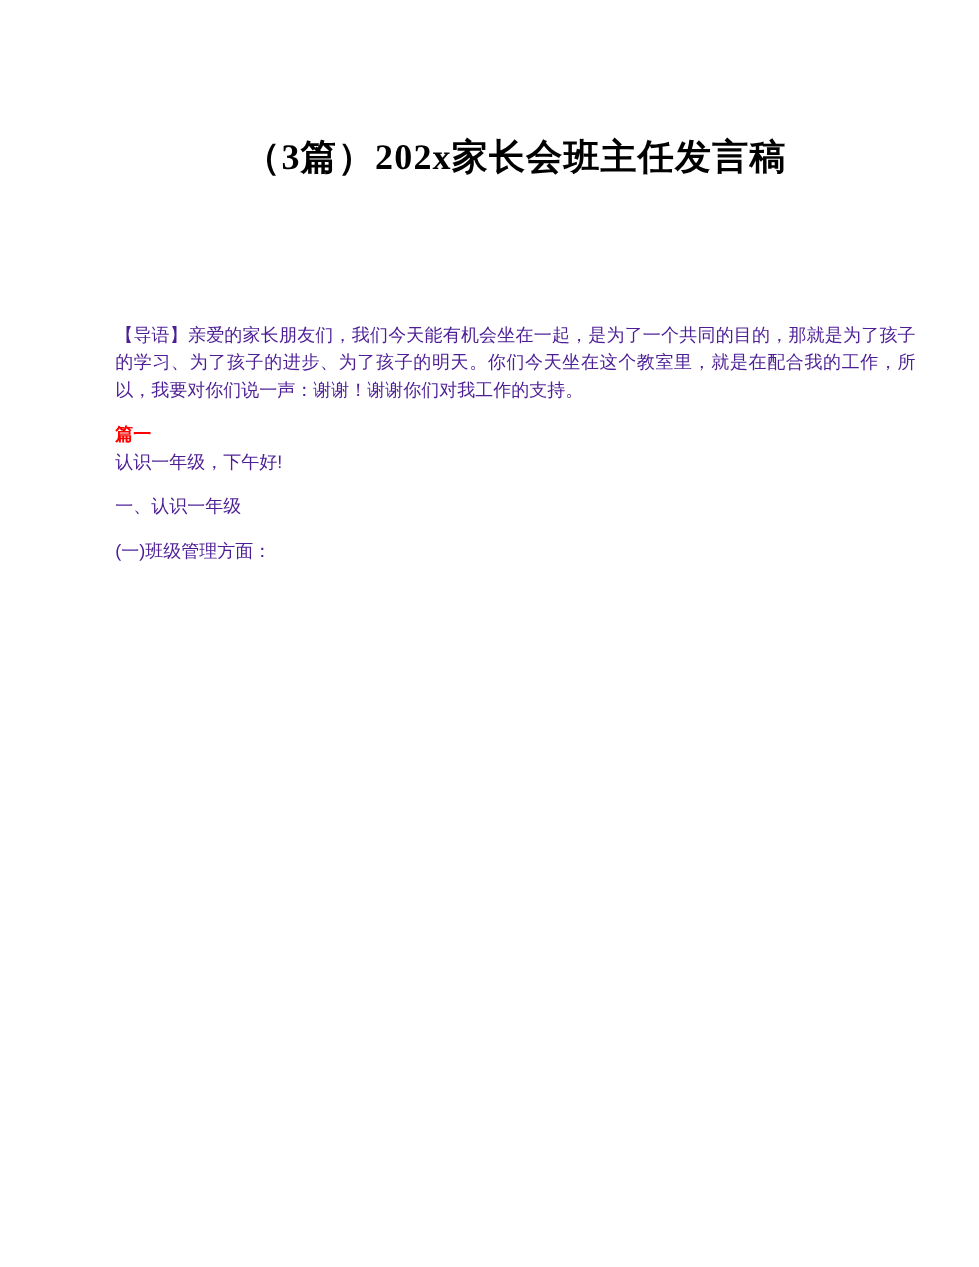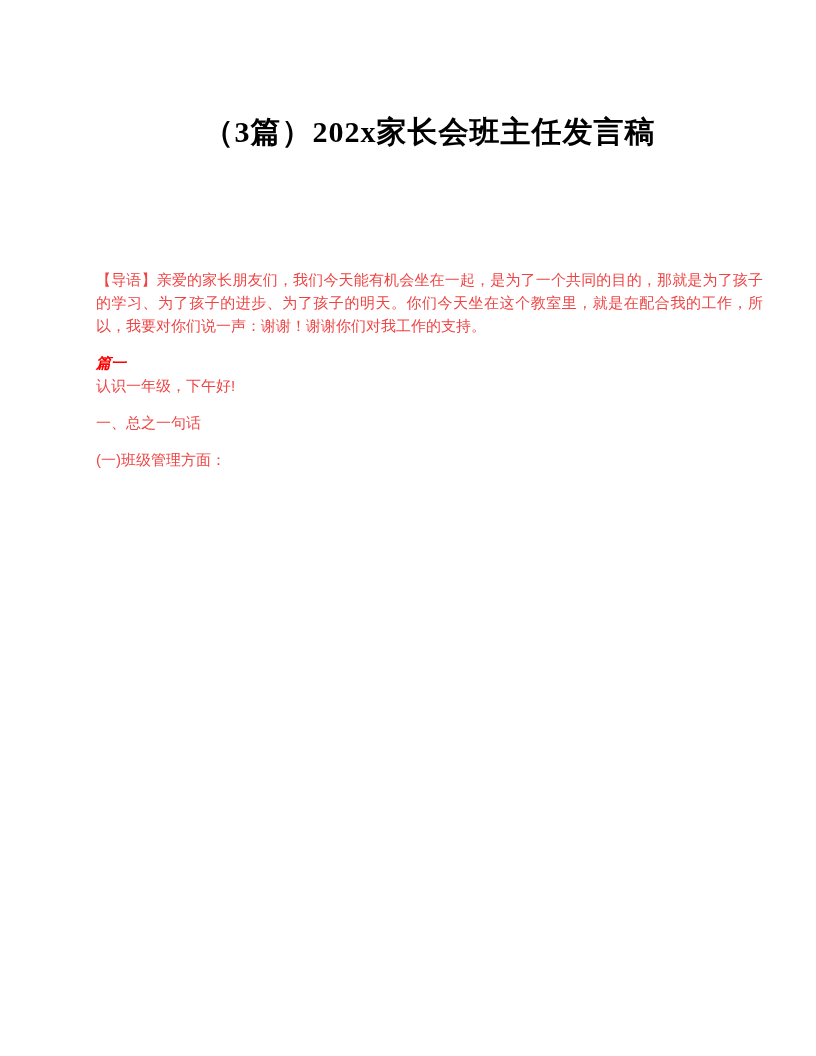--- a/index.html
+++ b/index.html
@@ -32,7 +32,7 @@
     font-family: "Liberation Sans", sans-serif;
     font-size: 15px;
     line-height: 23px;
-    color: #ef4444;
+    color: #4c1d95;
     text-align: justify;
     text-justify: inter-ideograph;
     word-break: break-all;

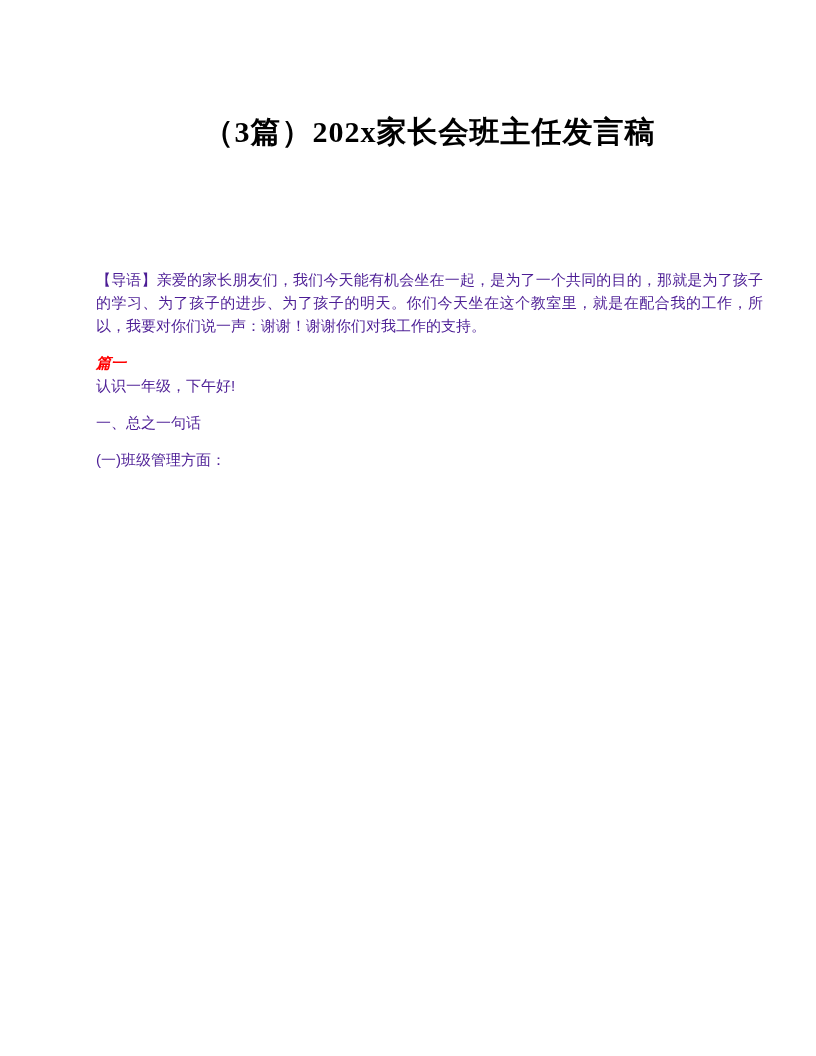--- a/index.html
+++ b/index.html
@@ -41,7 +41,6 @@
     color: #fe0000;
     font-weight: bold;
     margin-bottom: 0;
-    font-style: italic;
   }
 </style>
 </head>

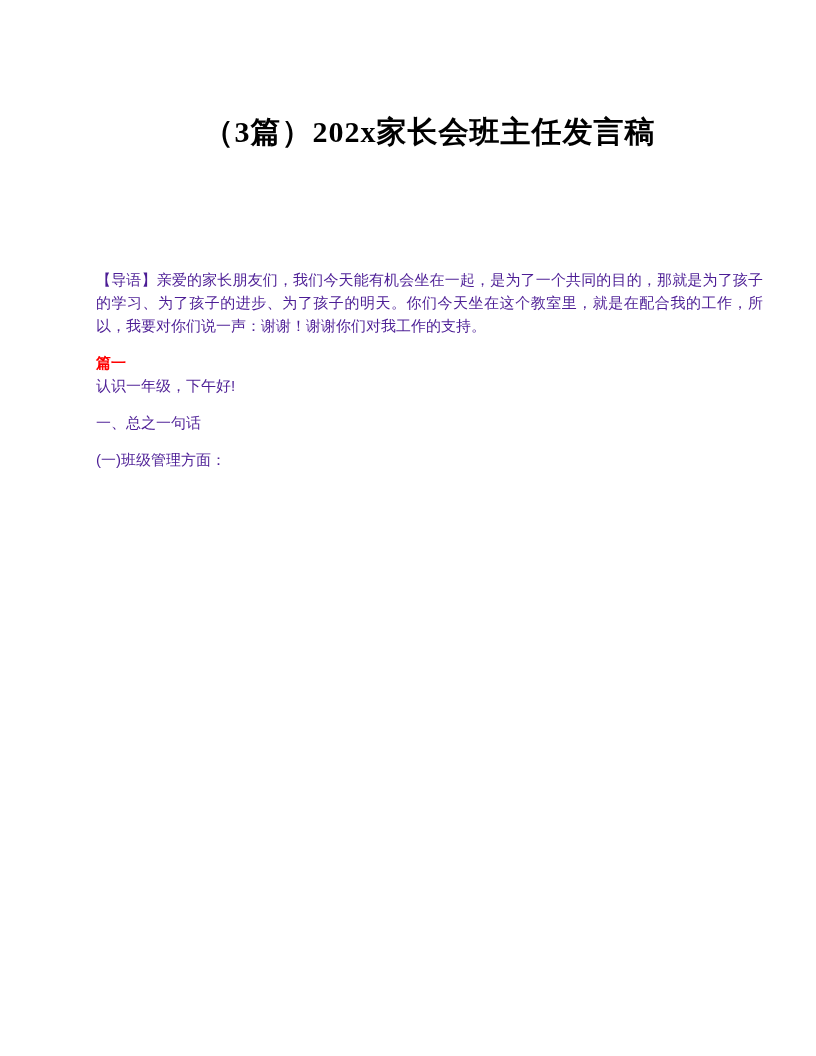--- a/index.html
+++ b/index.html
@@ -57,7 +57,7 @@
   <p class="para">认识一年级，下午好!</p>
 
 
-  <p class="para">一、总之一句话</p>
+  <p class="para">一、认识一年级</p>
 
 
 

